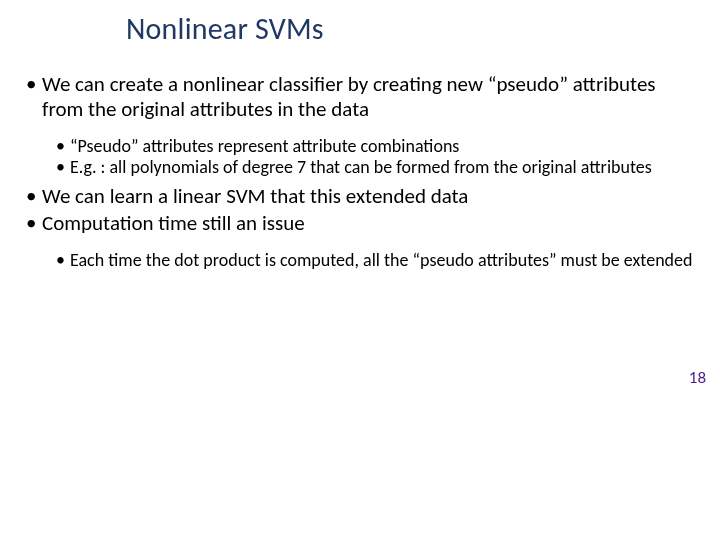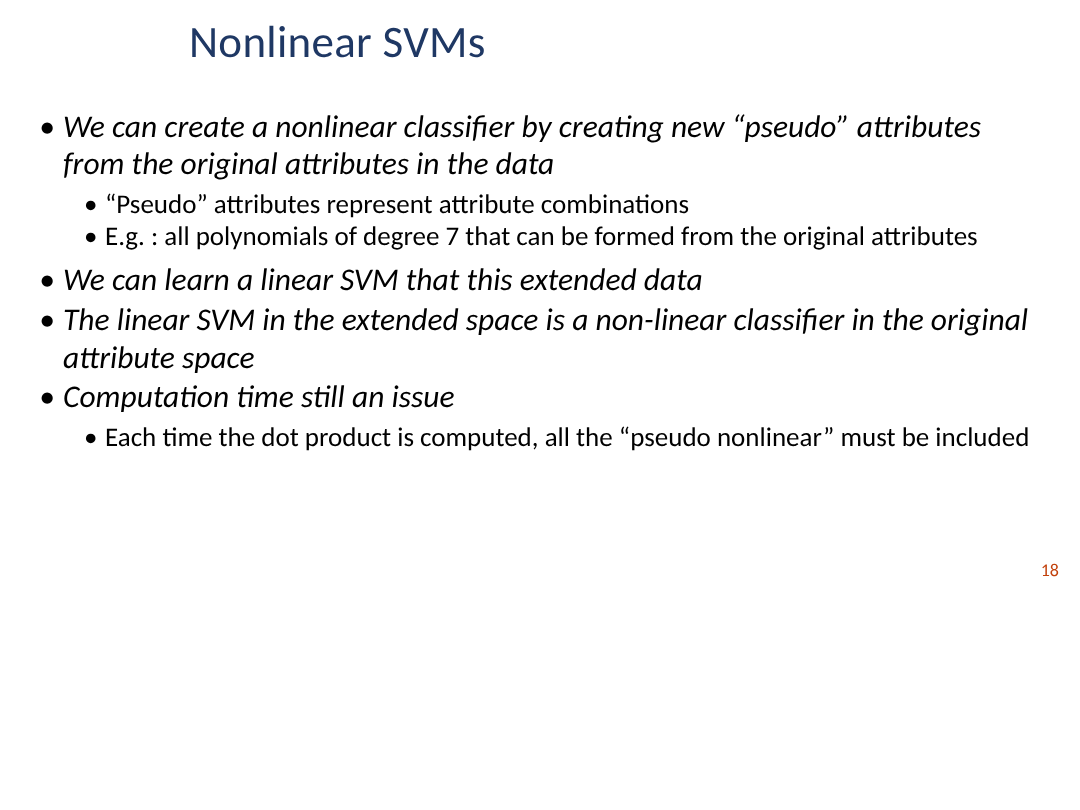--- a/index.html
+++ b/index.html
@@ -43,7 +43,6 @@
     font-size: 21px;
     line-height: 1.18;
     margin-bottom: 2px;
-    font-style: italic;
   }
   ul.lvl1 > li::before {
     content: "•";

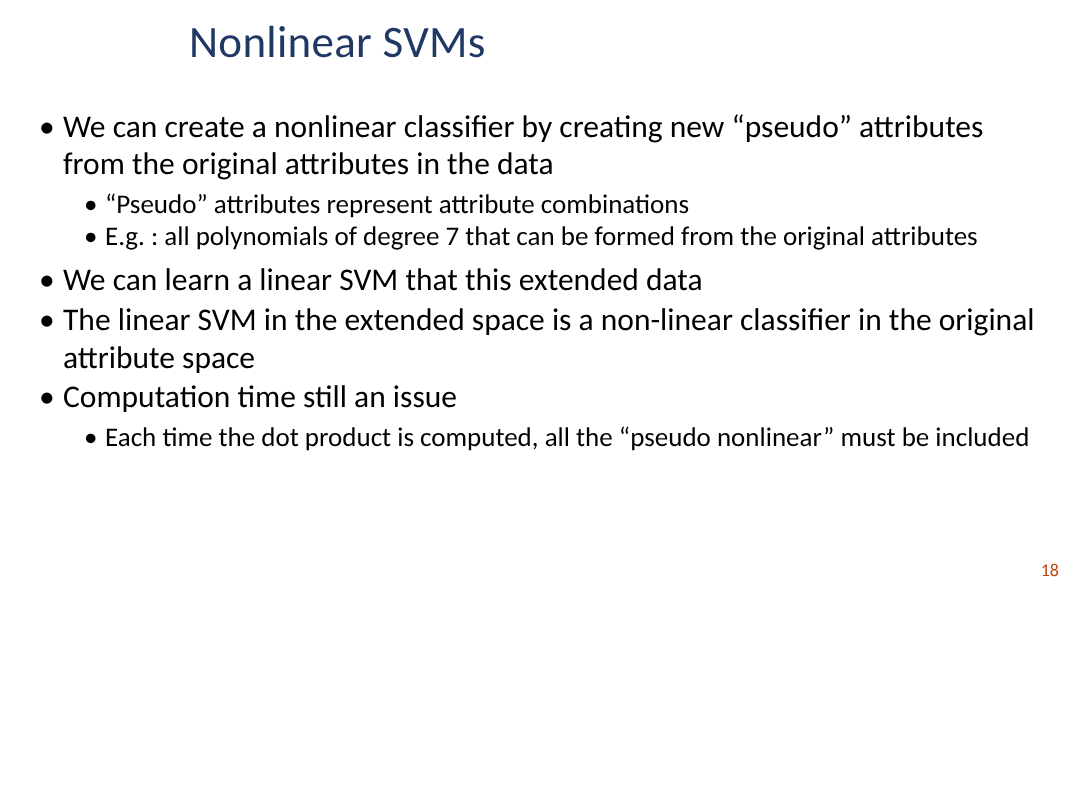--- a/index.html
+++ b/index.html
@@ -53,7 +53,7 @@
   }
   ul.lvl2 {
     list-style: none;
-    margin: 4px 0 6px 0;
+    margin: 14px 0 6px 0;
     padding: 0 0 0 30px;
   }
   ul.lvl2 > li {

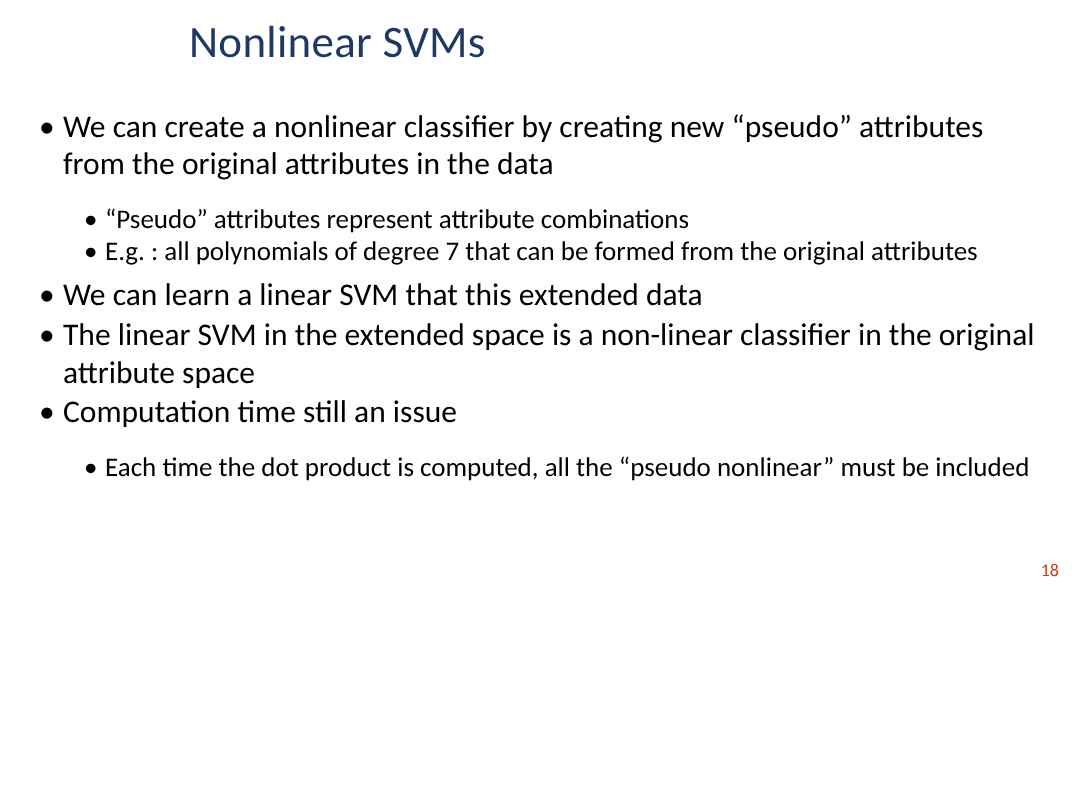--- a/index.html
+++ b/index.html
@@ -92,7 +92,6 @@
         <li>E.g. : all polynomials of degree 7 that can be formed from the original attributes</li>
       </ul>
       <li>We can learn a linear SVM that this extended data</li>
-      <li>The linear SVM in the extended space is a non-linear classifier in the original attribute space</li>
       <li>Computation time still an issue</li>
       <ul class="lvl2">
         <li>Each time the dot product is computed, all the “pseudo nonlinear” must be included</li>

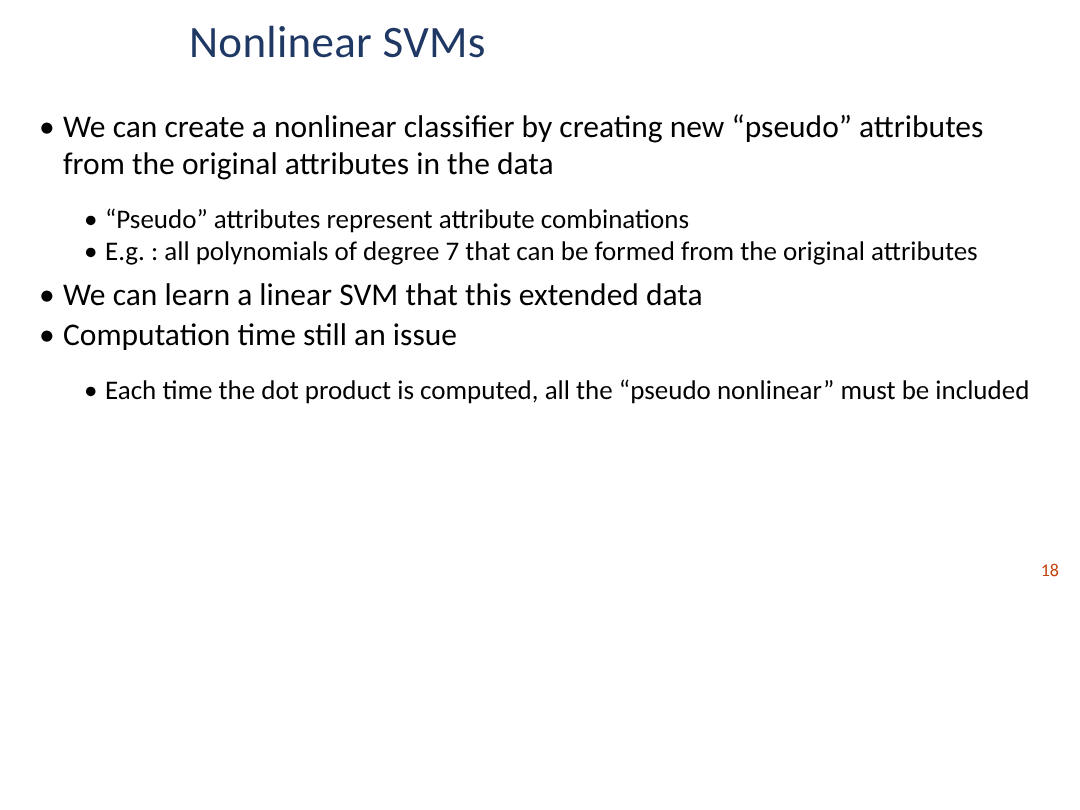--- a/index.html
+++ b/index.html
@@ -94,7 +94,7 @@
       <li>We can learn a linear SVM that this extended data</li>
       <li>Computation time still an issue</li>
       <ul class="lvl2">
-        <li>Each time the dot product is computed, all the “pseudo nonlinear” must be included</li>
+        <li>Each time the dot product is computed, all the “pseudo attributes” must be extended</li>
       </ul>
     </ul>
   </div>

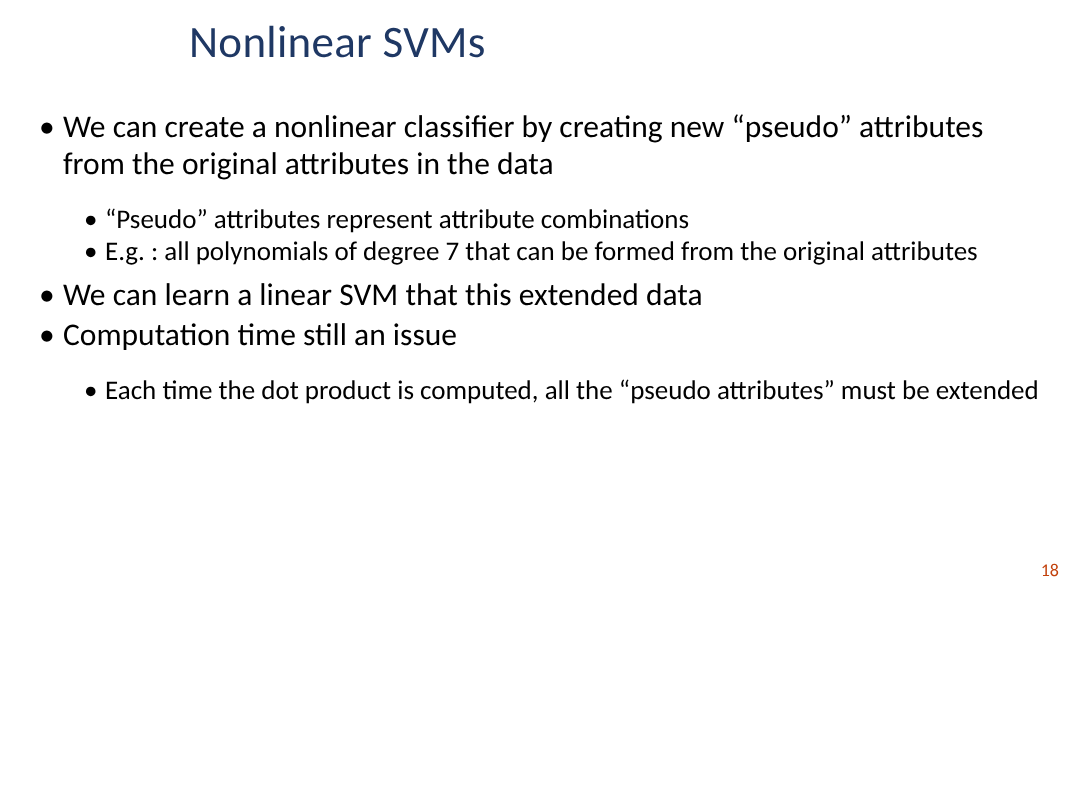--- a/index.html
+++ b/index.html
@@ -74,8 +74,8 @@
     position: absolute;
     right: 14px;
     bottom: 8px;
-    font-size: 12px;
-    color: #c2410c;
+    font-size: 17px;
+    color: #4c1d95;
   }
 </style>
 </head>

